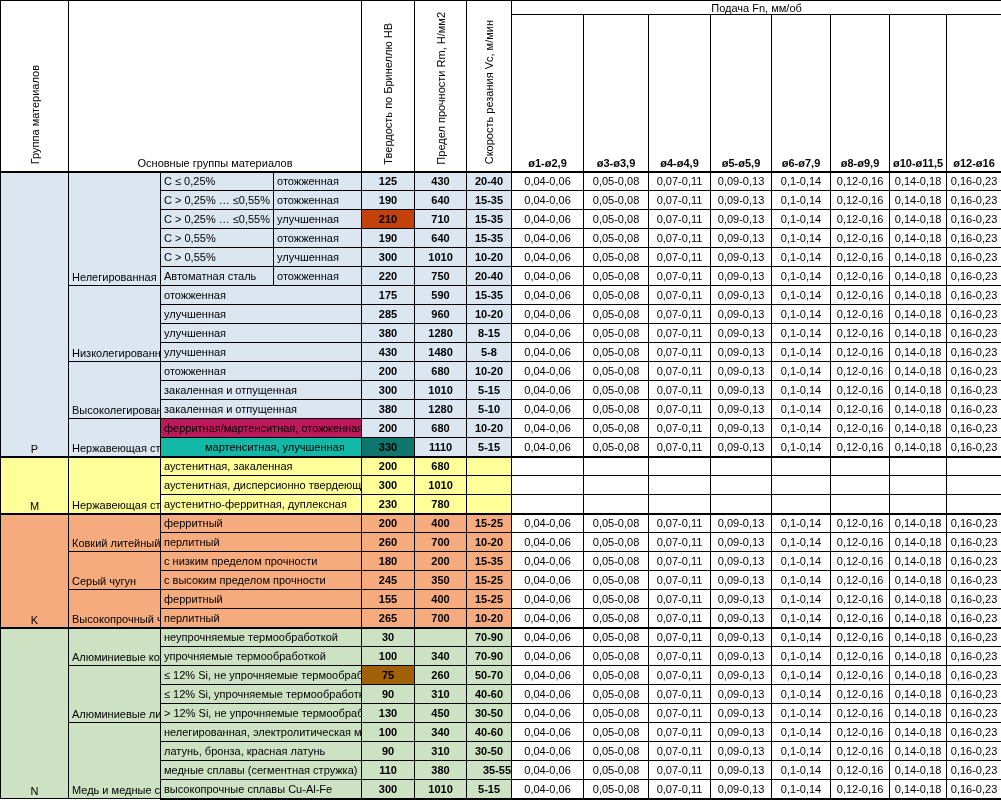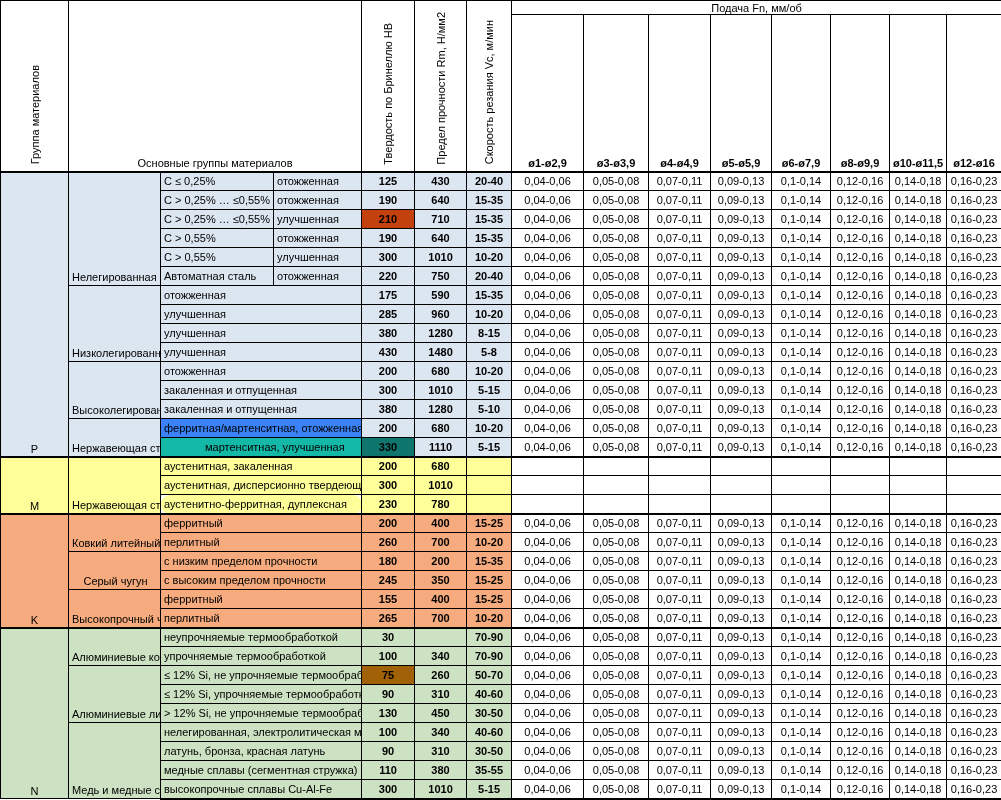--- a/index.html
+++ b/index.html
@@ -260,7 +260,7 @@
         </tr>
         <tr>
           <td class="subgroup" rowspan="2" style="background-color: rgb(220, 230, 241);">Нержавеющая сталь</td>
-          <td class="text-cell" colspan="2" style="background-color: #3b82f6;">ферритная/мартенситная, отожженная</td>
+          <td class="text-cell" colspan="2" style="background-color: #be185d;">ферритная/мартенситная, отожженная</td>
           <td class="num" style="background-color: rgb(220, 230, 241);">200</td>
           <td class="num" style="background-color: rgb(220, 230, 241);">680</td>
           <td class="num" style="background-color: rgb(220, 230, 241);">10-20</td>

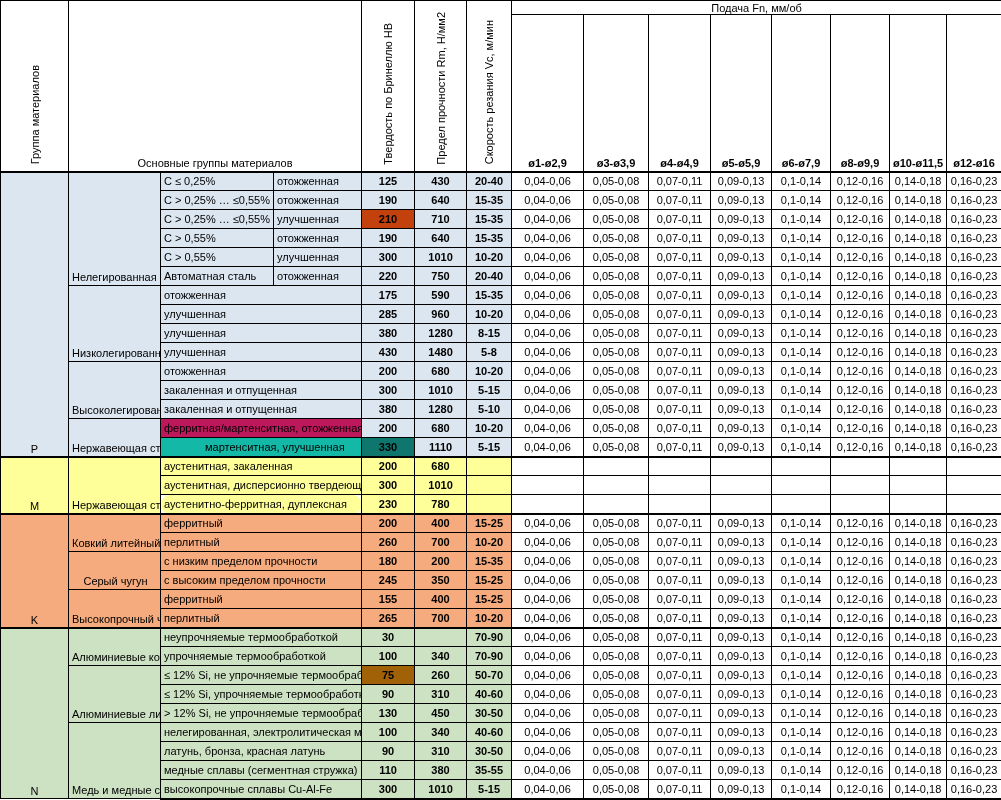--- a/index.html
+++ b/index.html
@@ -362,7 +362,7 @@
           <td class="feed">0,16-0,23</td>
         </tr>
         <tr>
-          <td class="subgroup" rowspan="2" style="background-color: rgb(245, 171, 125); text-align: center;">Серый чугун</td>
+          <td class="subgroup" rowspan="2" style="background-color: rgb(245, 171, 125);">Серый чугун</td>
           <td class="text-cell" colspan="2" style="background-color: rgb(245, 171, 125);">с низким пределом прочности</td>
           <td class="num" style="background-color: rgb(245, 171, 125);">180</td>
           <td class="num" style="background-color: rgb(245, 171, 125);">200</td>

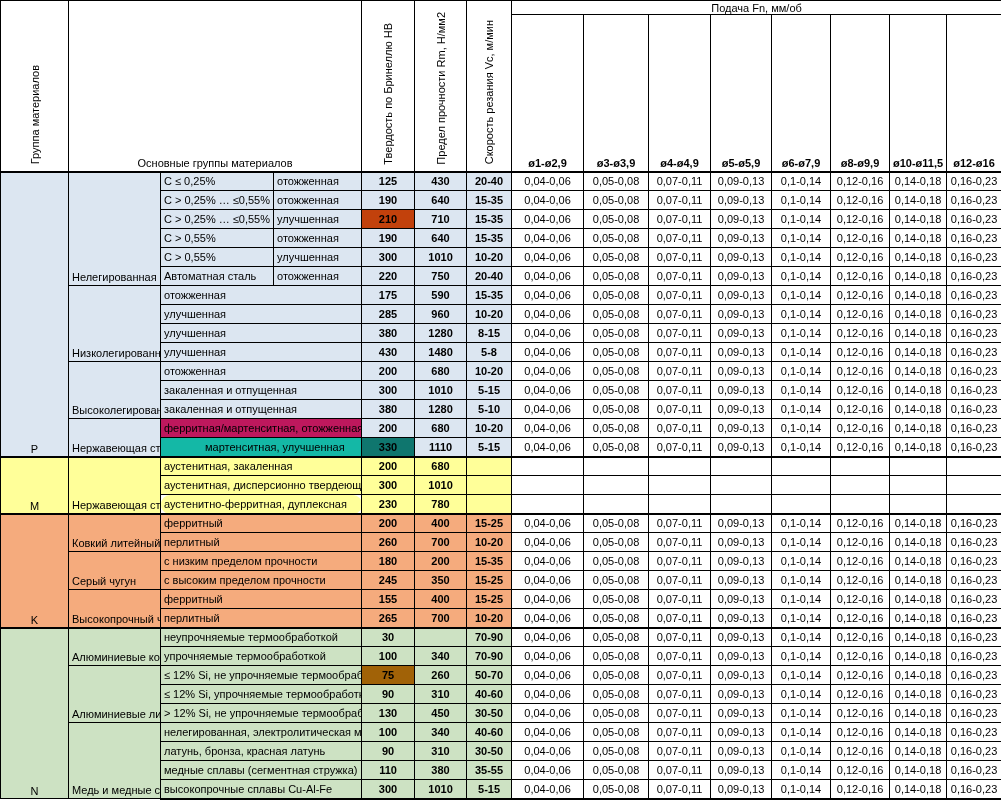--- a/index.html
+++ b/index.html
@@ -525,7 +525,7 @@
           <td class="text-cell" colspan="2" style="background-color: rgb(205, 226, 195);">медные сплавы (сегментная стружка)</td>
           <td class="num" style="background-color: rgb(205, 226, 195);">110</td>
           <td class="num" style="background-color: rgb(205, 226, 195);">380</td>
-          <td class="num" style="background-color: rgb(205, 226, 195);">35-55</td>
+          <td class="num" style="background-color: rgb(205, 226, 195); text-align: right;">35-55</td>
           <td class="feed">0,04-0,06</td>
           <td class="feed">0,05-0,08</td>
           <td class="feed">0,07-0,11</td>

